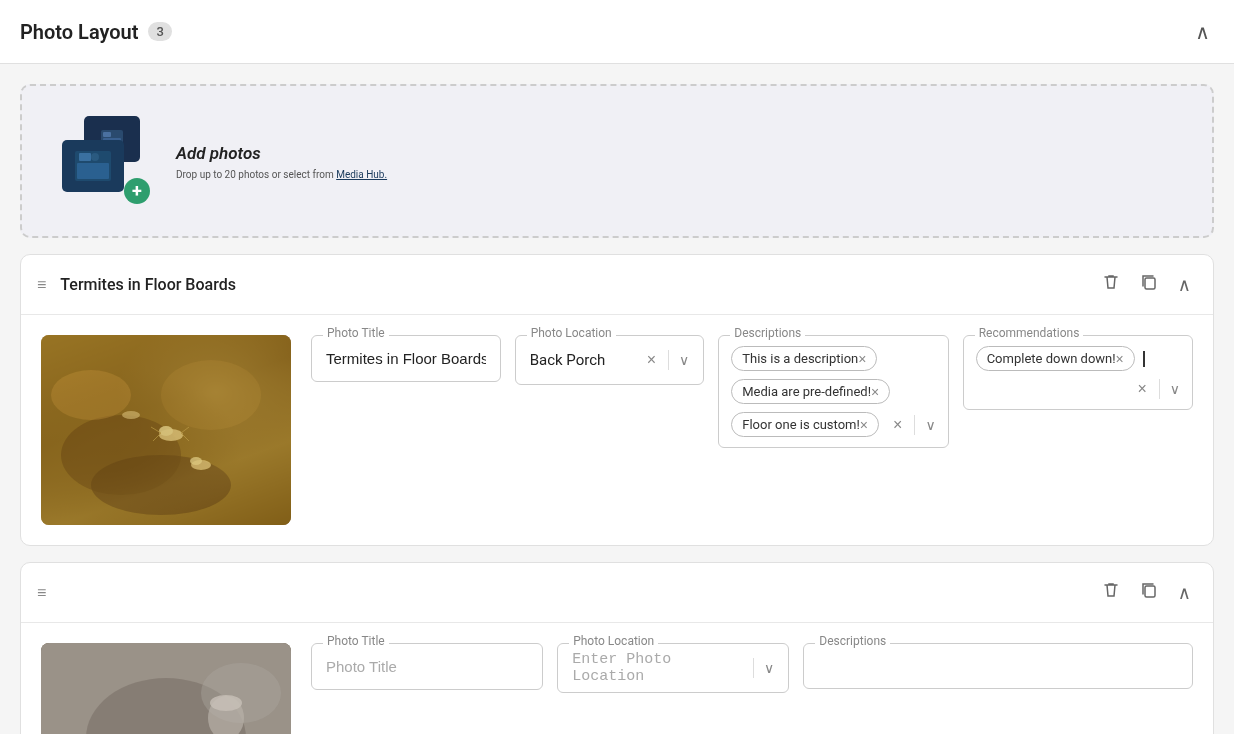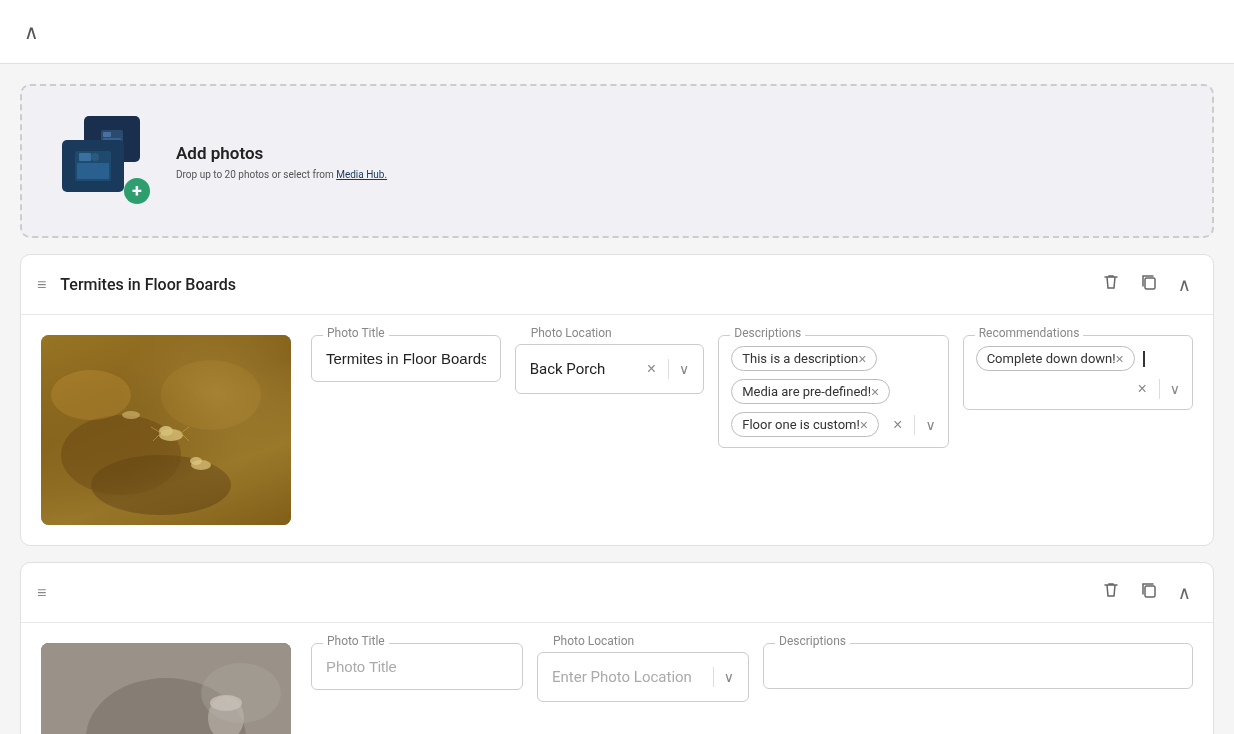--- a/index.html
+++ b/index.html
@@ -314,6 +314,10 @@
 <body>
 
 <div class="header">
+  <div class="header-left">
+    <span class="header-title">Photo Layout</span>
+    <span class="badge">3</span>
+  </div>
   <button class="collapse-btn">∧</button>
 </div>
 

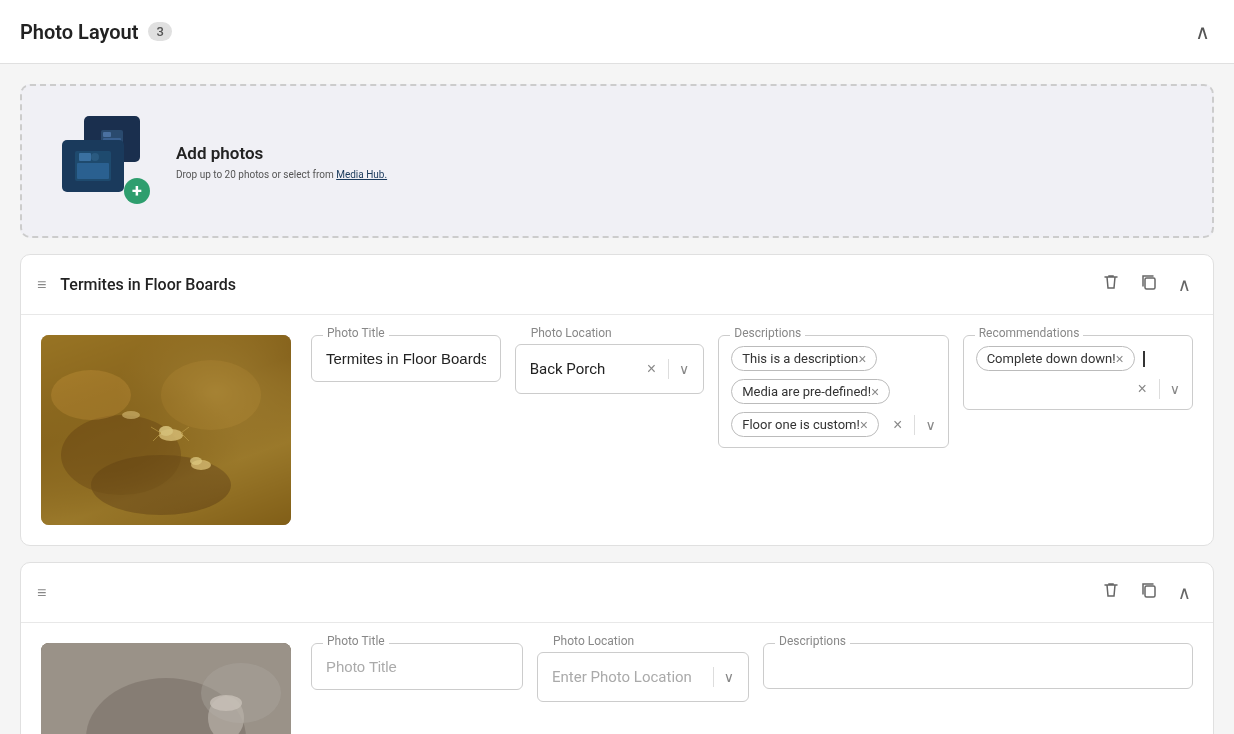--- a/index.html
+++ b/index.html
@@ -94,6 +94,7 @@
       font-weight: 600;
       margin-bottom: 6px;
       color: #222;
+      font-style: italic;
     }
     .drop-zone-text p {
       font-size: 10px;

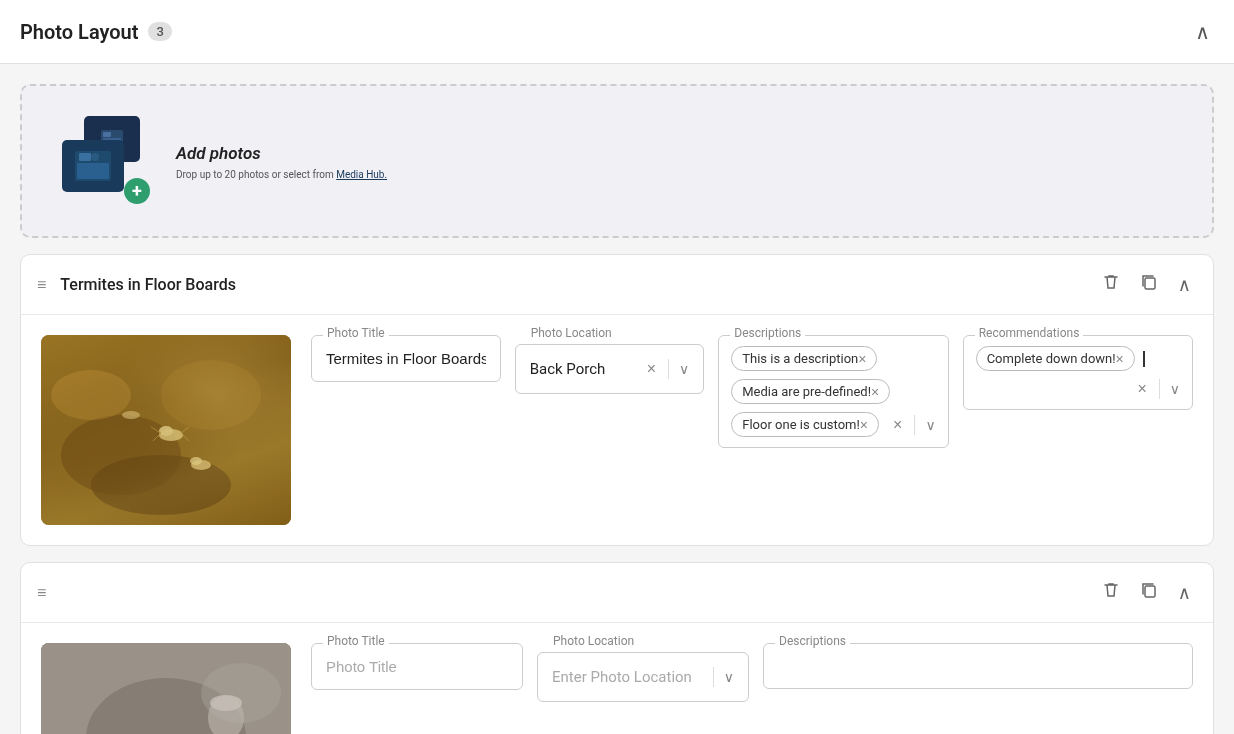--- a/index.html
+++ b/index.html
@@ -203,7 +203,6 @@
       padding: 0 14px;
       height: 50px;
       background: #fff;
-      margin-top: 9px;
     }
     .field-select-value {
       flex: 1;

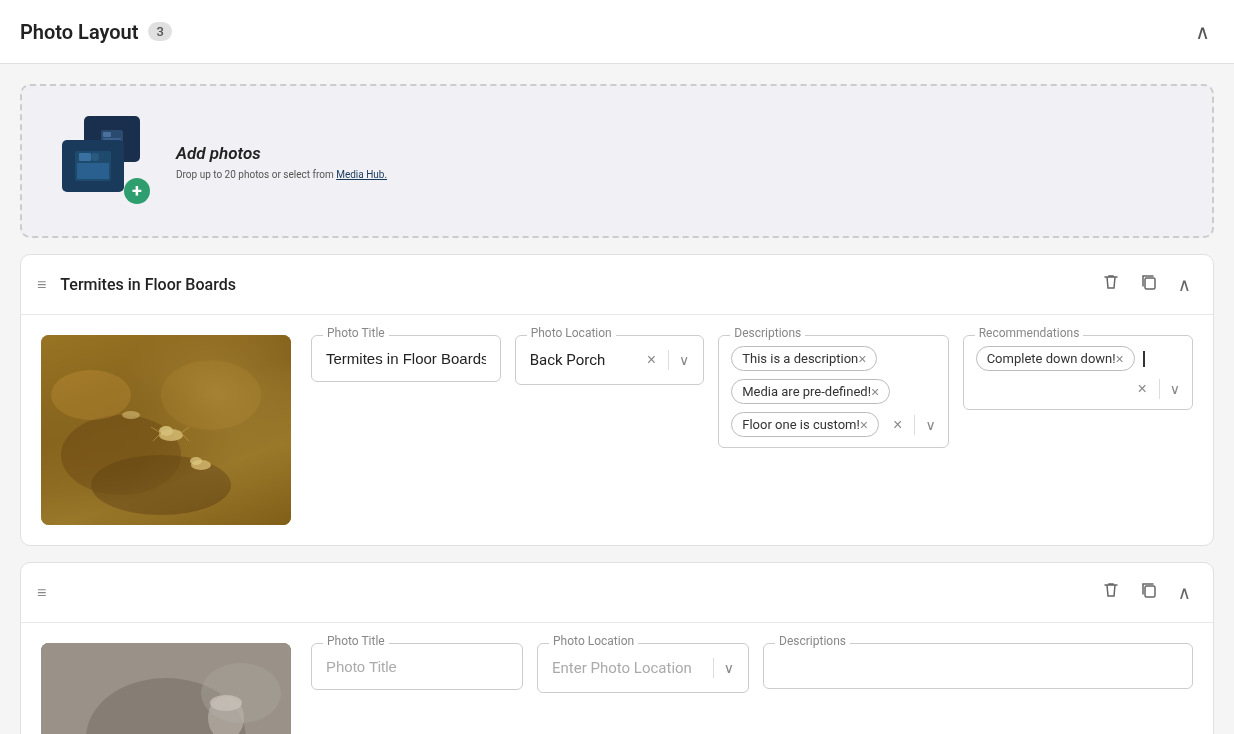--- a/index.html
+++ b/index.html
@@ -308,6 +308,7 @@
     .empty-title {
       color: #aaa;
       font-size: 15px;
+      font-family: Liberation Mono, monospace;
     }
   </style>
 </head>

